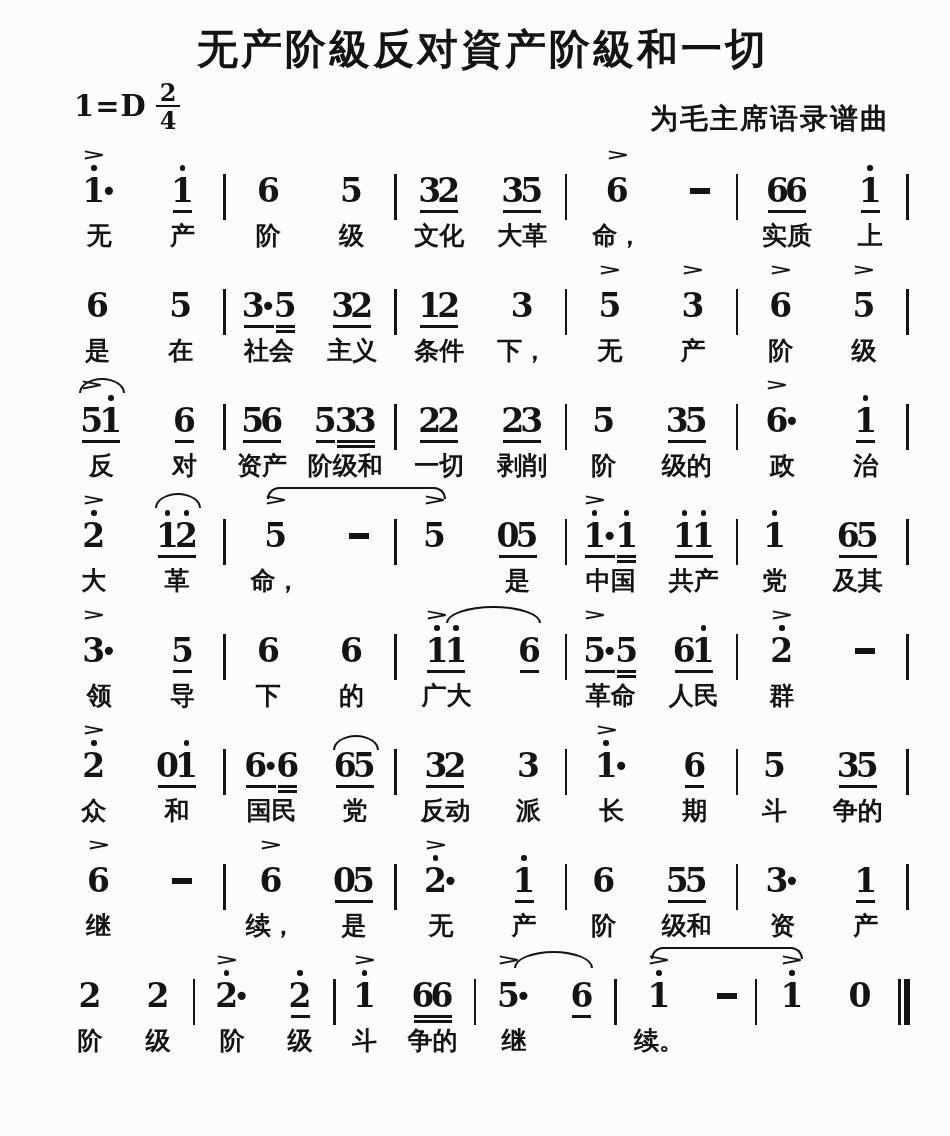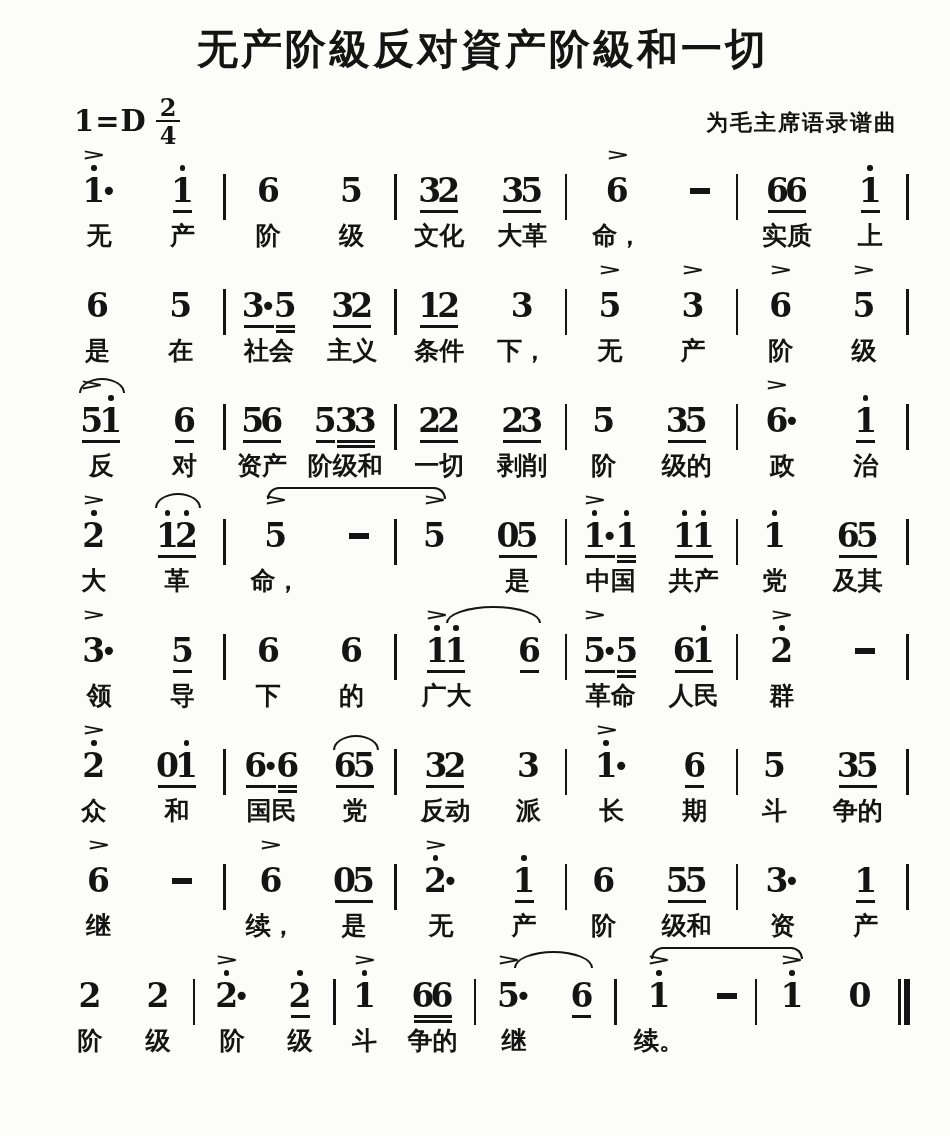--- a/index.html
+++ b/index.html
@@ -8,7 +8,7 @@
          font-family:"Liberation Serif","DejaVu Serif",serif;overflow:hidden;position:relative;}
   .title{text-align:center;font-weight:bold;font-size:41px;line-height:1.26;letter-spacing:3px;}
   .meta{position:relative;height:60px;margin-top:4px;}
-  .keysig{position:absolute;left:18px;top:15px;display:flex;align-items:center;font-weight:bold;
+  .keysig{position:absolute;left:18px;top:0;display:flex;align-items:center;font-weight:bold;
           font-family:"DejaVu Serif",serif;}
   .kt{font-size:29px;letter-spacing:1px;}
   .frac{display:inline-flex;flex-direction:column;align-items:center;margin-left:9px;

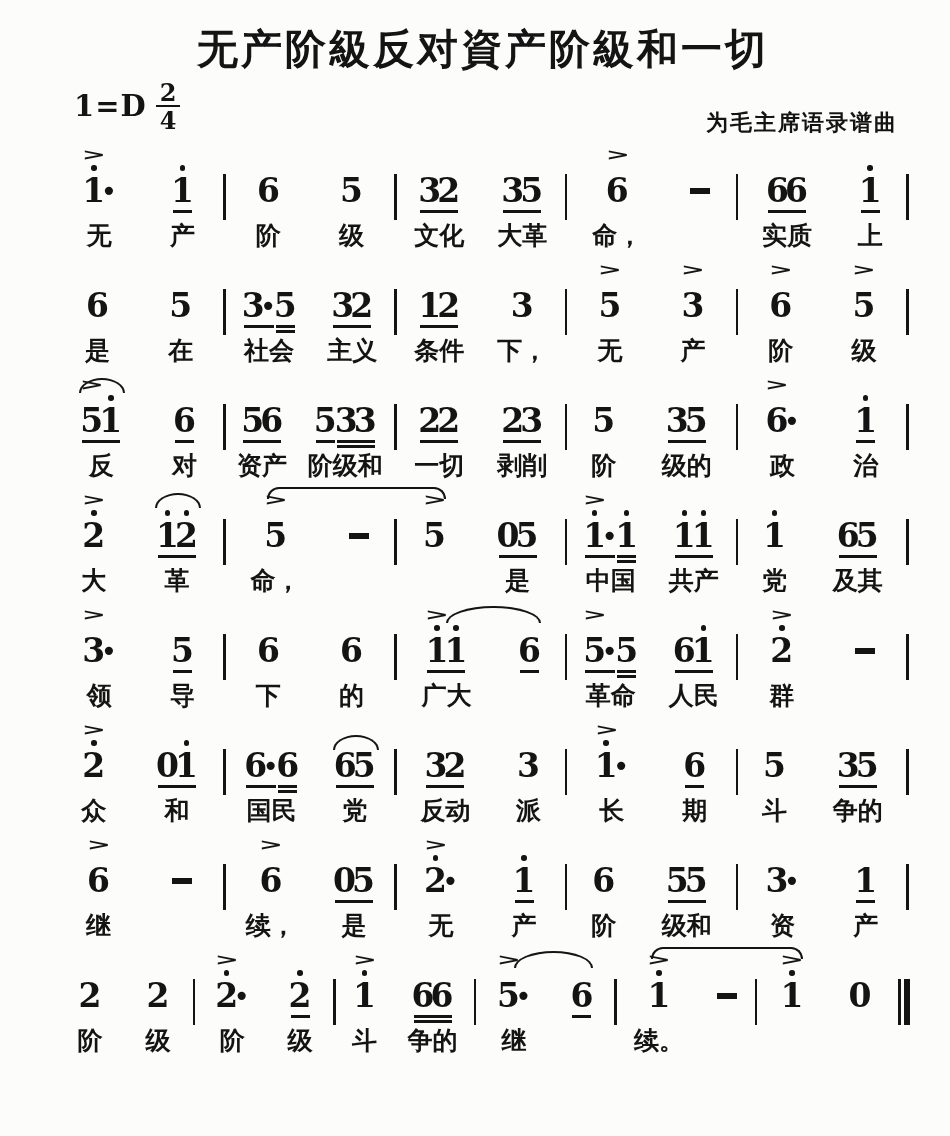--- a/index.html
+++ b/index.html
@@ -15,7 +15,7 @@
         font-size:24px;line-height:1.05;font-weight:bold;}
   .frac .num{padding:0 4px;}
   .frac .den{border-top:2.5px solid #141414;padding:1px 4px 0;}
-  .attr{position:absolute;right:12px;bottom:2px;font-size:22px;font-weight:bold;letter-spacing:2px;}
+  .attr{position:absolute;right:20px;bottom:2px;font-size:28px;font-weight:bold;letter-spacing:2px;}
   .score{margin-top:8px;}
   .line{display:flex;align-items:flex-start;position:relative;margin-bottom:9px;min-height:104px;}
   .measure{flex:1;display:flex;justify-content:space-around;align-items:flex-start;min-width:0;}

